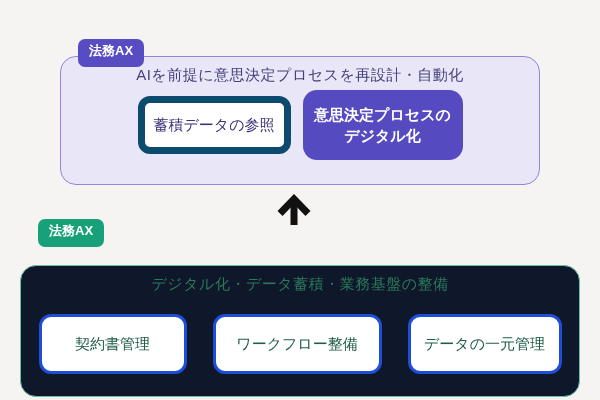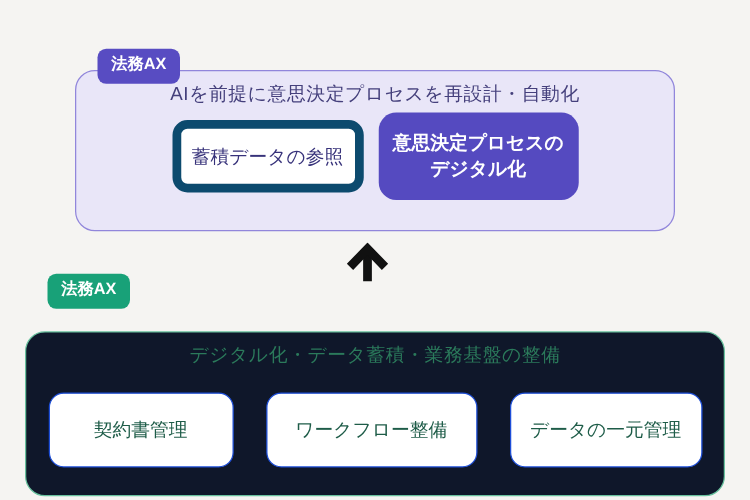--- a/index.html
+++ b/index.html
@@ -85,7 +85,7 @@
     flex-direction: column;
     line-height: 1.4;
   }
-  .dx .box { height: 60px; border: 1px solid #1d4ed8; color: #1e5c48; }
+  .dx .box { height: 60px; border: 3px solid #1d4ed8; color: #1e5c48; }
   .box.d1 { width: 148px; }
   .box.d2 { width: 169px; }
   .box.d3 { width: 154px; }

